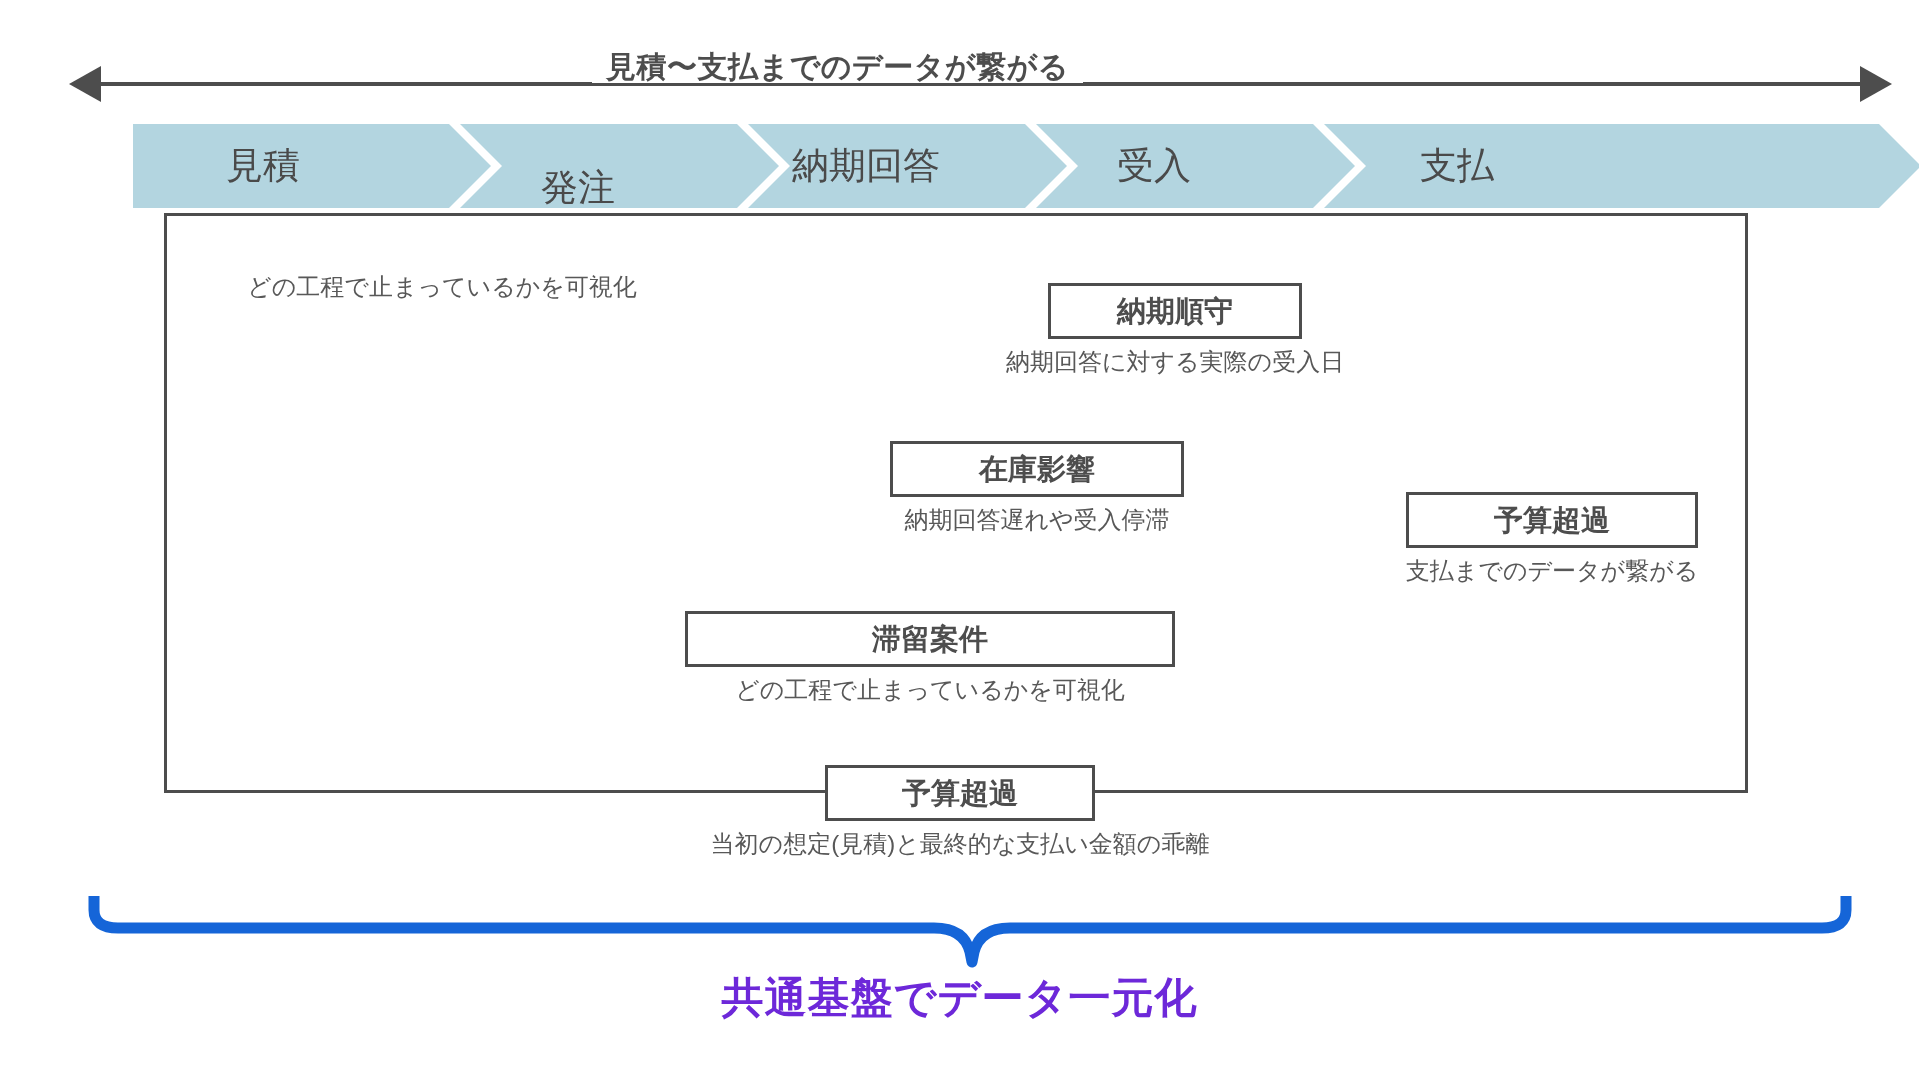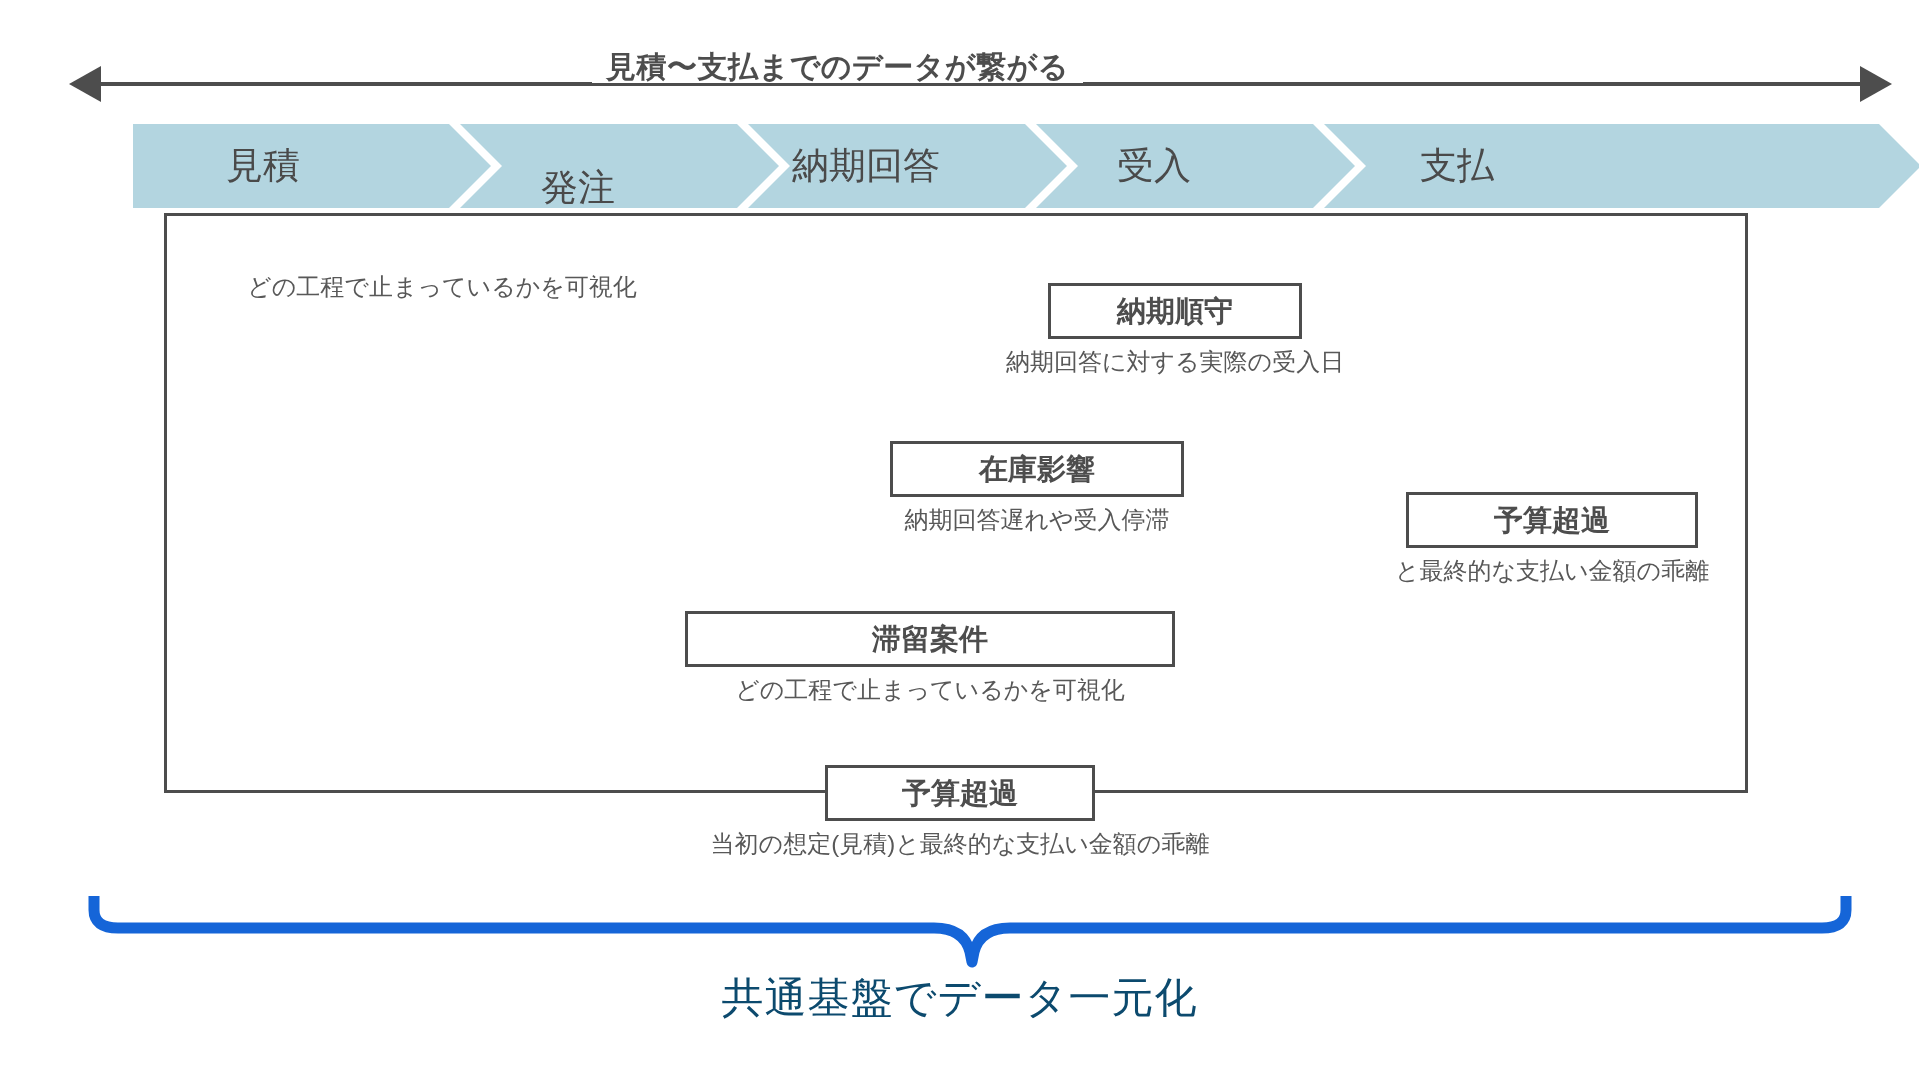--- a/index.html
+++ b/index.html
@@ -185,7 +185,7 @@
 
   <div class="metric" style="left:1352px;top:492px;width:400px;">
     <div class="metric-box" style="margin:0 54px;">予算超過</div>
-    <div class="metric-caption">と最終的な支払い金額の乖離</div>
+    <div class="metric-caption">支払までのデータが繋がる</div>
   </div>
 
   <div class="metric" style="left:660px;top:765px;width:600px;">

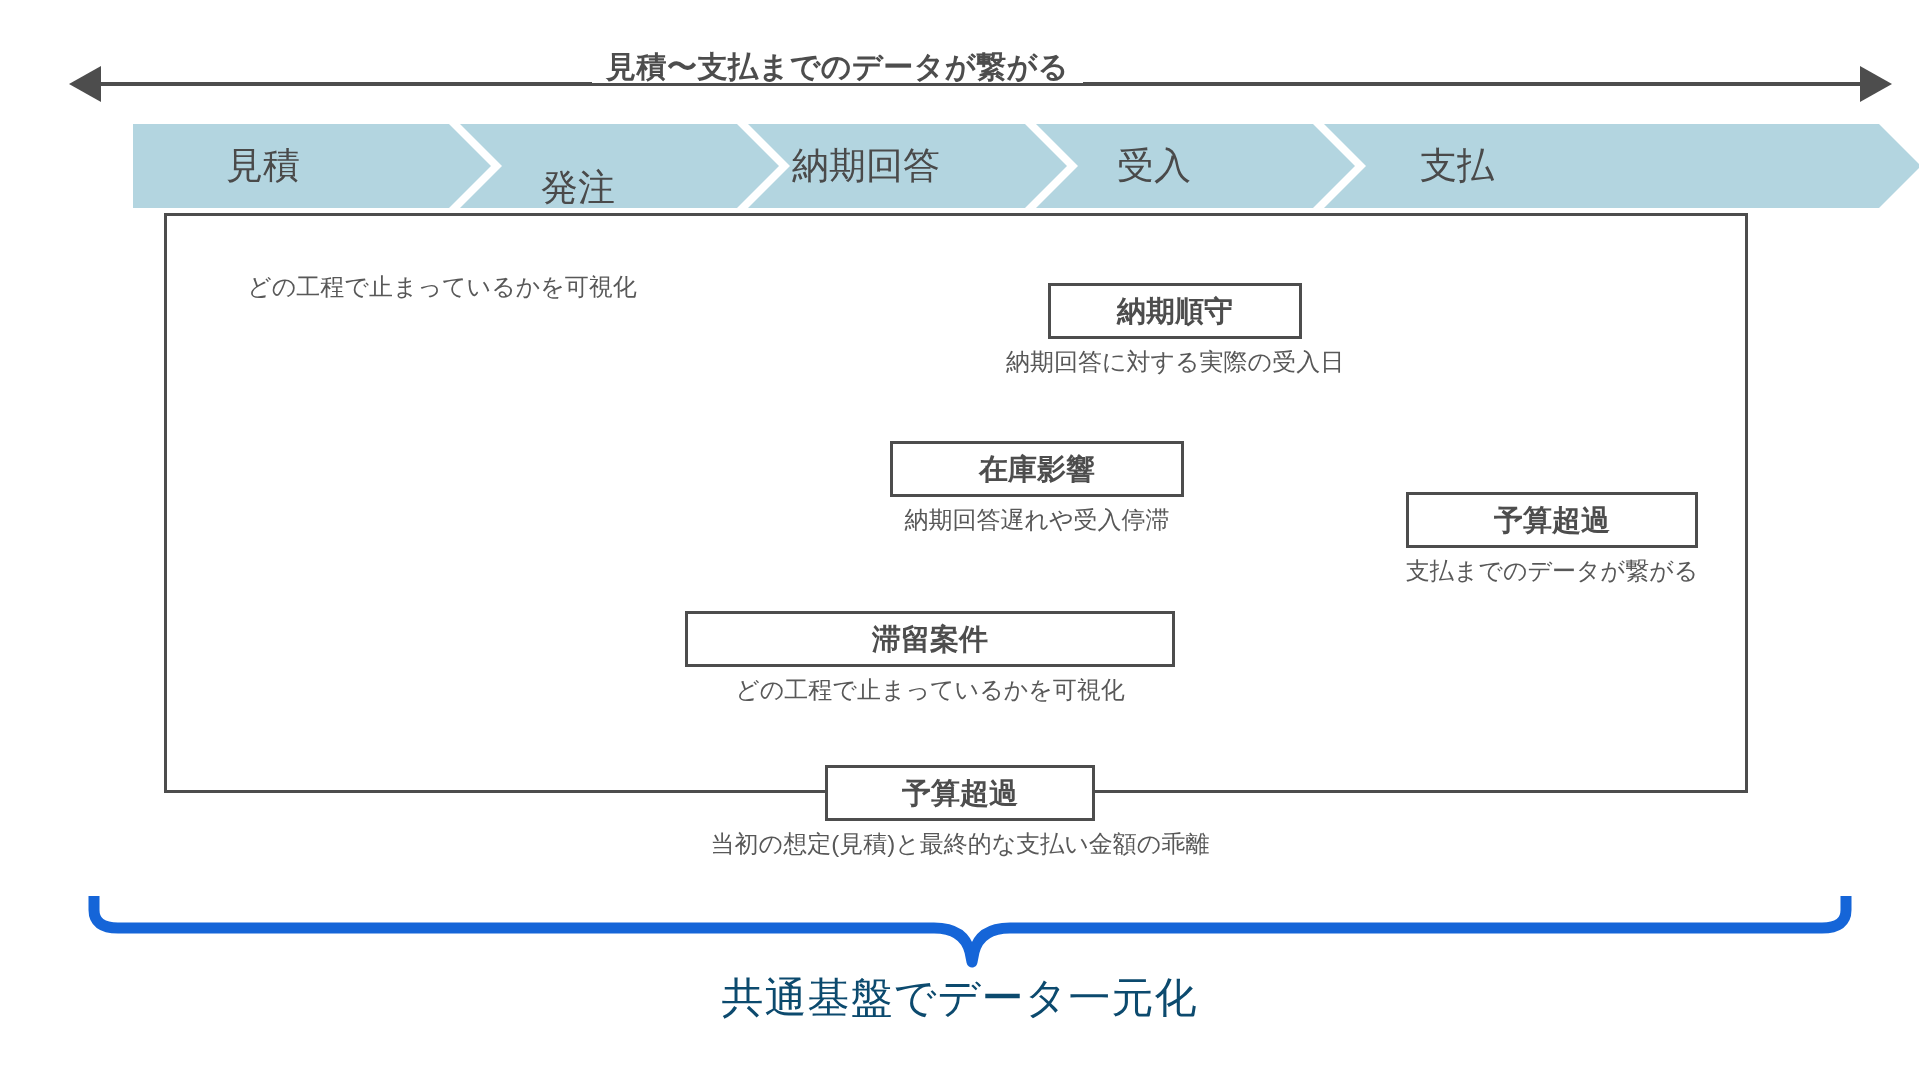--- a/index.html
+++ b/index.html
@@ -121,8 +121,8 @@
     width: 1919px;
     text-align: center;
     font-size: 42px;
-    font-weight: 400;
-    color: #0c4a6e;
+    font-weight: 700;
+    color: #6d28d9;
     letter-spacing: 1px;
     line-height: 1.1;
   }

